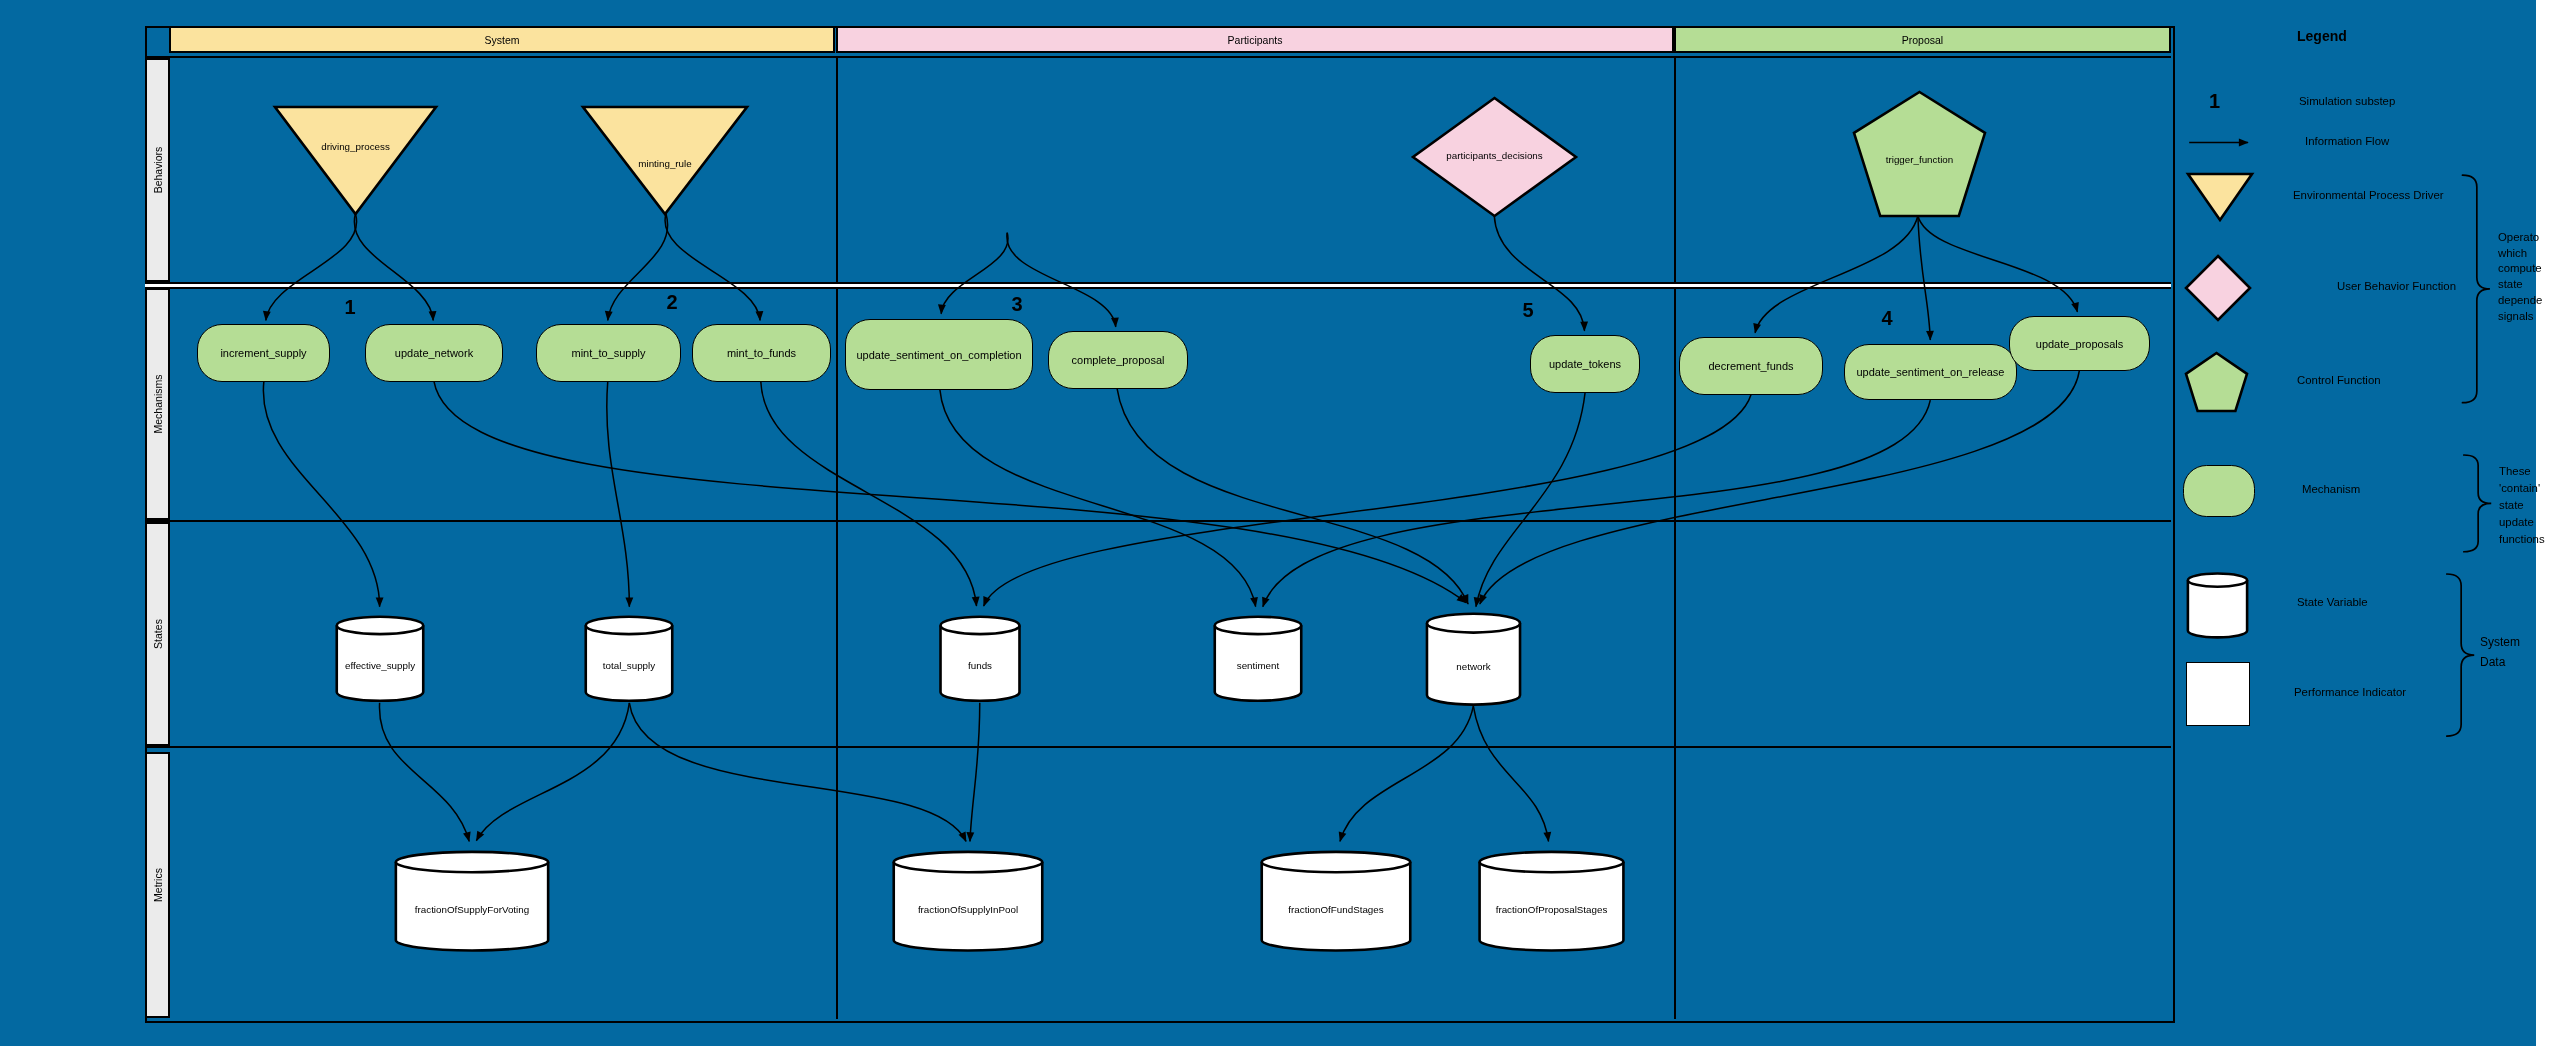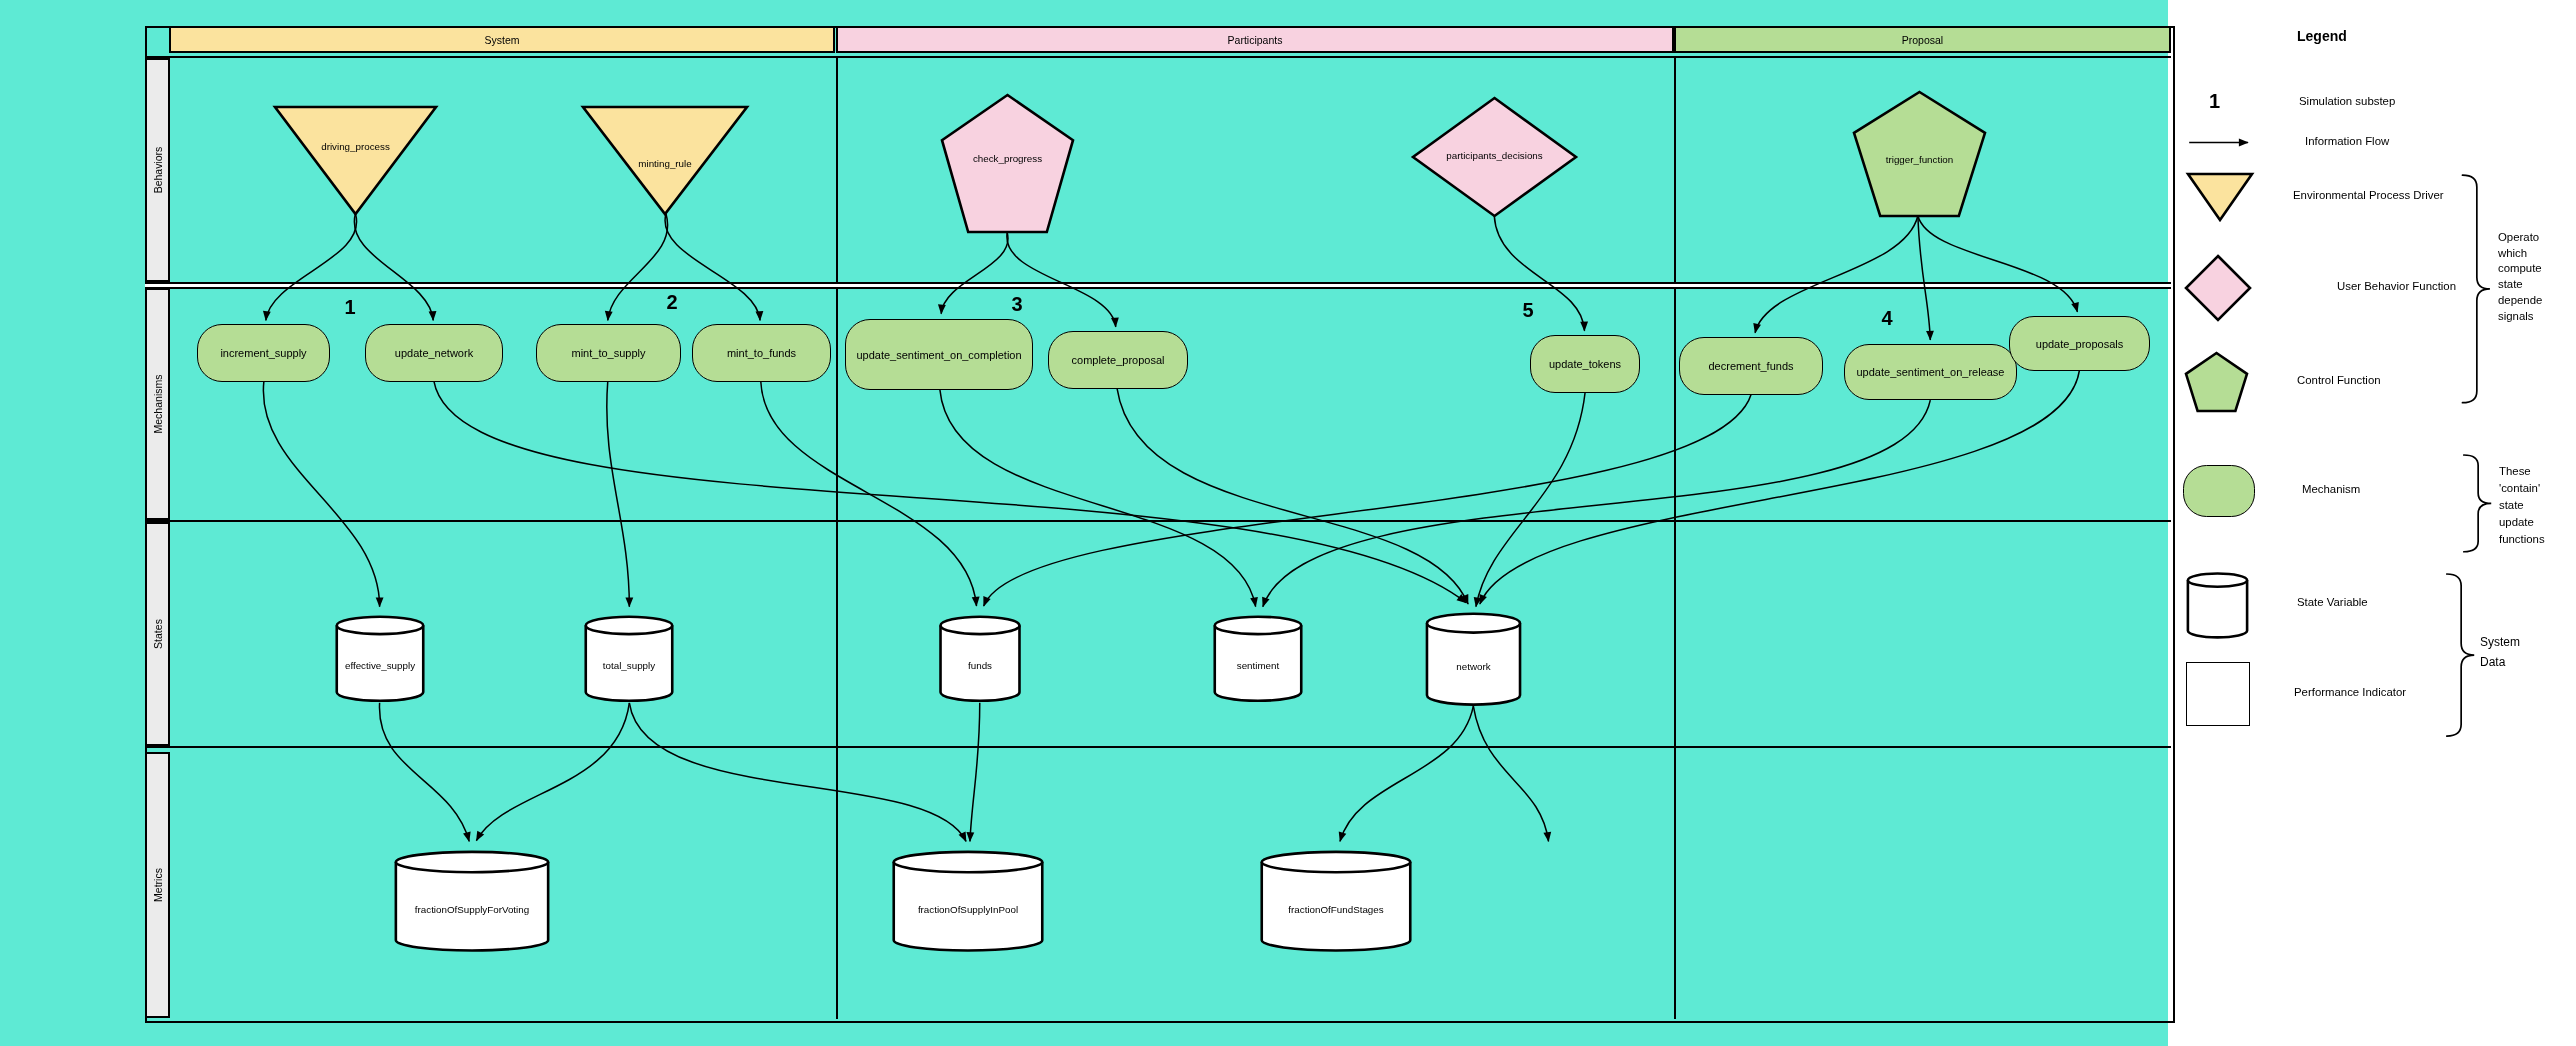--- a/index.html
+++ b/index.html
@@ -4,7 +4,7 @@
 <style>
   html,body{margin:0;padding:0;background:#fff;}
   body{width:2576px;height:1046px;overflow:hidden;font-family:"Liberation Sans",sans-serif;color:#000;}
-  .canvas{position:relative;width:2168px;height:1046px;background:#5eead4;}
+  .canvas{position:relative;width:2536px;height:1046px;background:#0369a1;}
 
   
   .outer{position:absolute;border:2px solid #000;background:transparent;}

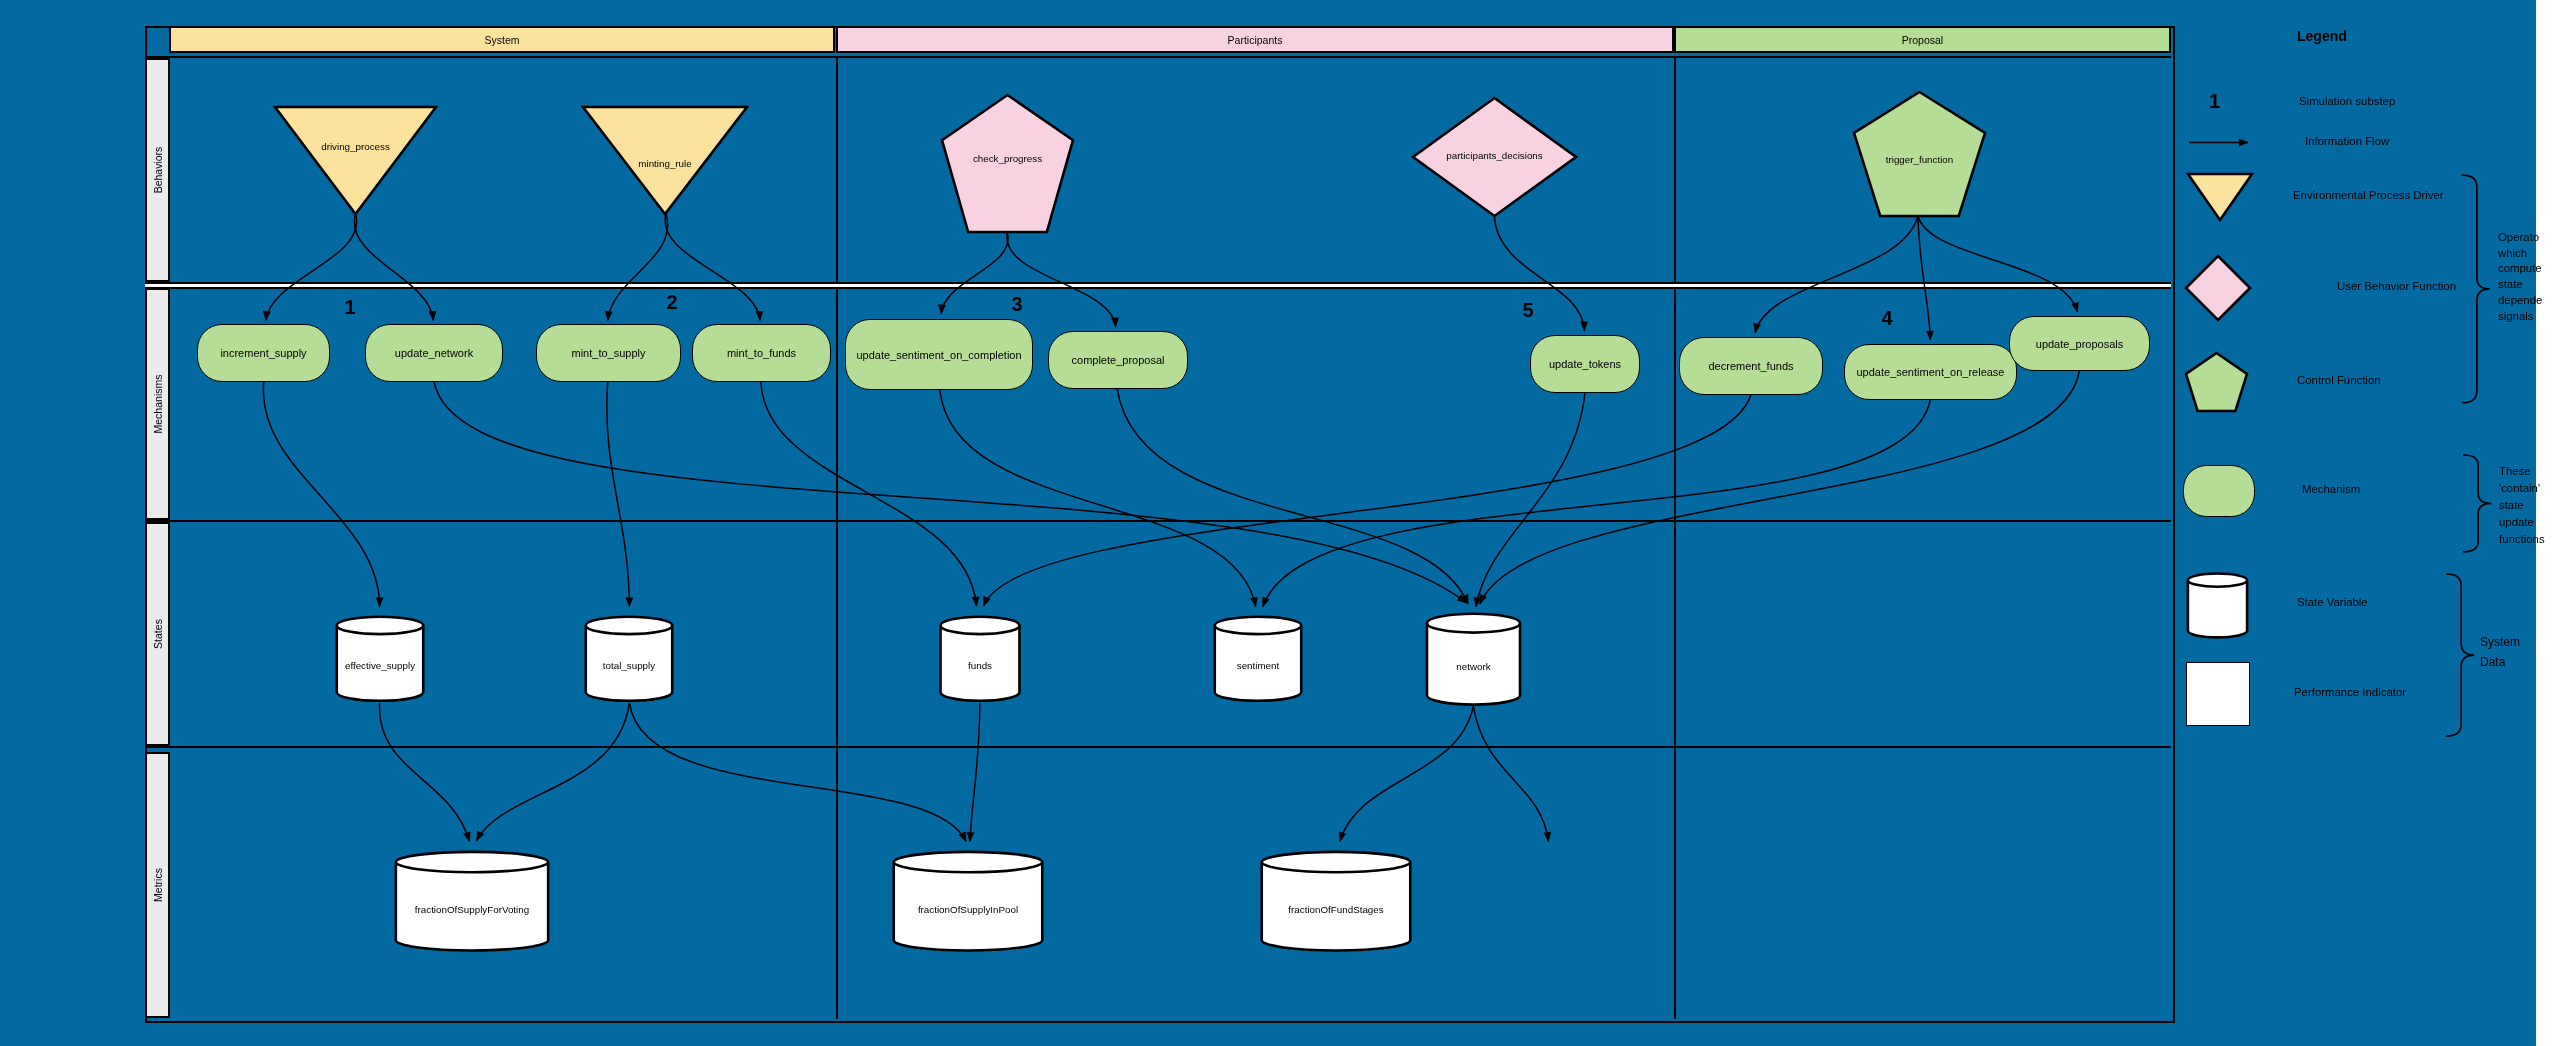--- a/index.html
+++ b/index.html
@@ -144,12 +144,6 @@
       </svg>
     <div class="node-label" style="top:48%;">minting_rule</div>
   </div>
-  <div class="node" style="left:942px;top:95px;width:131px;height:137px;">
-    <svg class="shape" viewBox="0 0 100 100" preserveAspectRatio="none">
-        <polygon class="fill-pink" points="50,0 100,33 80,100 20,100 0,33"></polygon>
-      </svg>
-    <div class="node-label" style="top:42%;">check_progress</div>
-  </div>
   <div class="node" style="left:1413px;top:98px;width:163px;height:118px;">
     <svg class="shape" viewBox="0 0 100 100" preserveAspectRatio="none">
         <polygon class="fill-pink" points="50,0 100,50 50,100 0,50"></polygon>

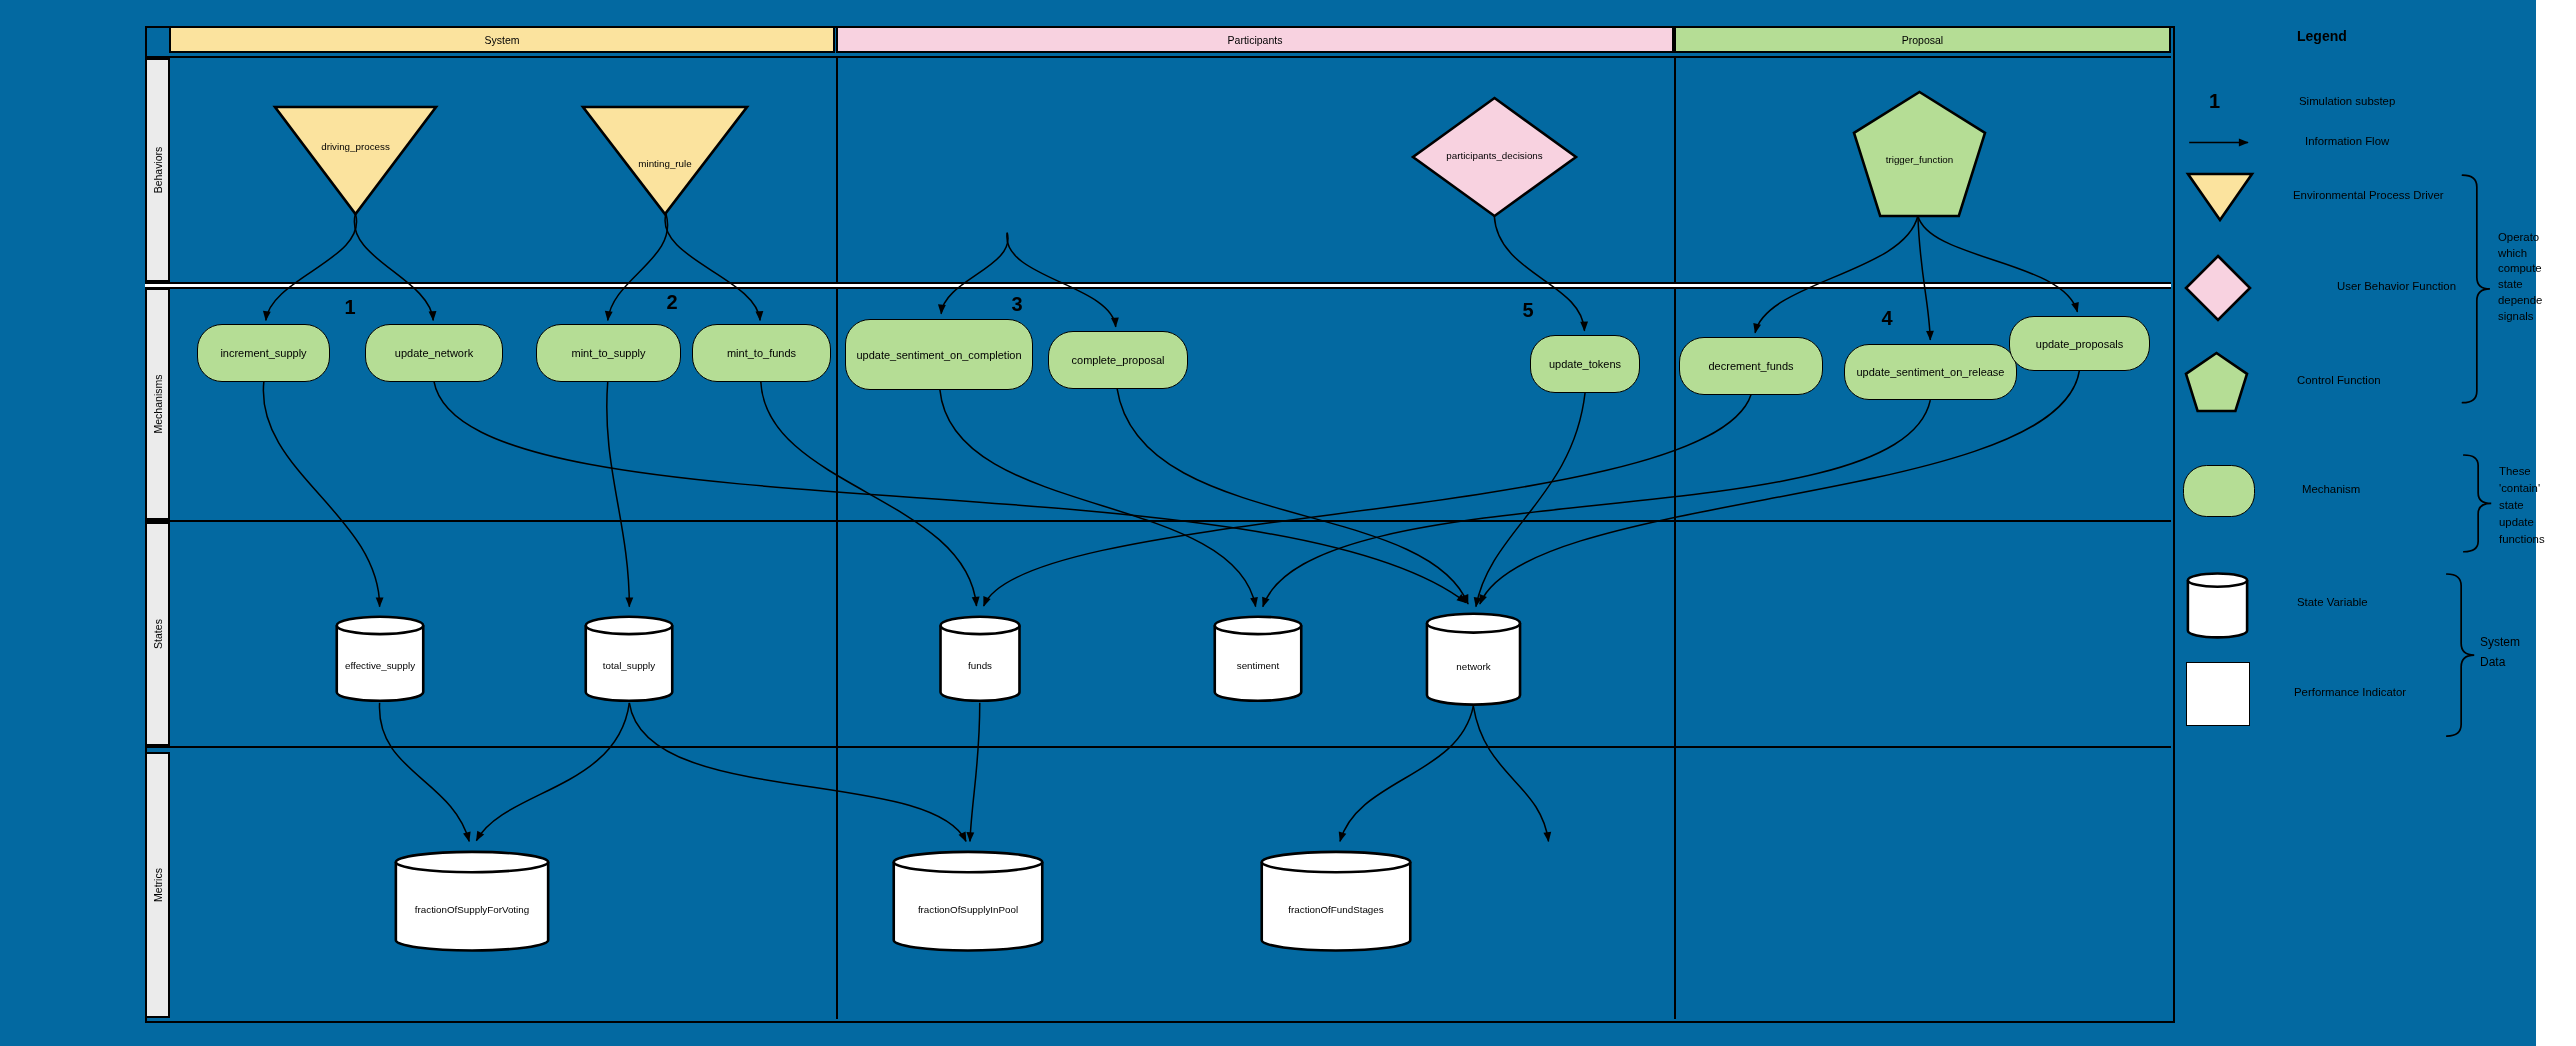--- a/index.html
+++ b/index.html
@@ -251,6 +251,13 @@
       </svg>
     <div class="cyl-label">fractionOfFundStages</div>
   </div>
+  <div class="node" style="left:1475px;top:851px;width:153px;height:102px;">
+    <svg class="shape" viewBox="0 0 100 120" preserveAspectRatio="none">
+        <path class="fill-white" d="M3,13 L3,105 A47,12 0 0 0 97,105 L97,13"></path>
+        <ellipse class="fill-white" cx="50" cy="13" rx="47" ry="12"></ellipse>
+      </svg>
+    <div class="cyl-label">fractionOfProposalStages</div>
+  </div>
 
   <div class="legend-title" style="left:2297px;top:27.5px;">Legend</div>
 

